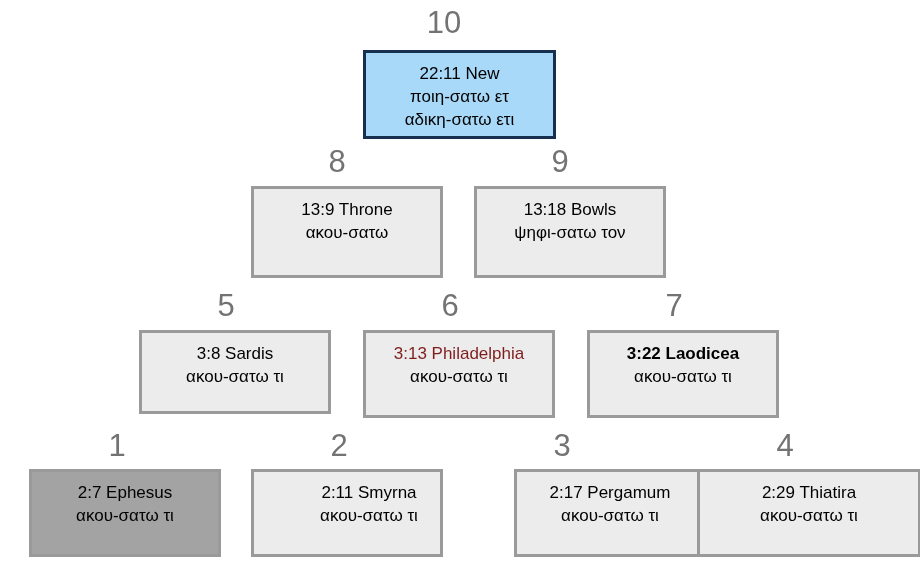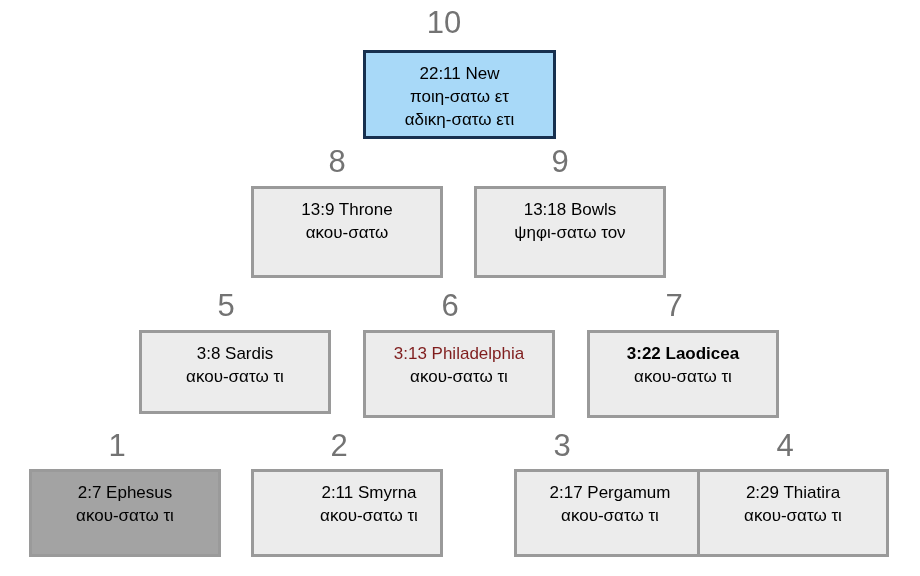--- a/index.html
+++ b/index.html
@@ -73,7 +73,7 @@
       <span class="node-line" style="color: rgb(0, 0, 0);">ακου-σατω τι</span>
     </div>
     <div class="node-label" style="left: 755px; top: 430px; width: 60px;">4</div>
-    <div class="node plain" style="left: 697px; top: 469px; width: 192px; height: 88px; background: rgb(236, 236, 236); border-color: rgb(154, 154, 154);">
+    <div class="node plain" style="left: 697px; top: 469px; width: 224px; height: 88px; background: rgb(236, 236, 236); border-color: rgb(154, 154, 154);">
       <span class="node-line" style="color: rgb(0, 0, 0);">2:29 Thiatira</span>
       <span class="node-line" style="color: rgb(0, 0, 0);">ακου-σατω τι</span>
     </div>

